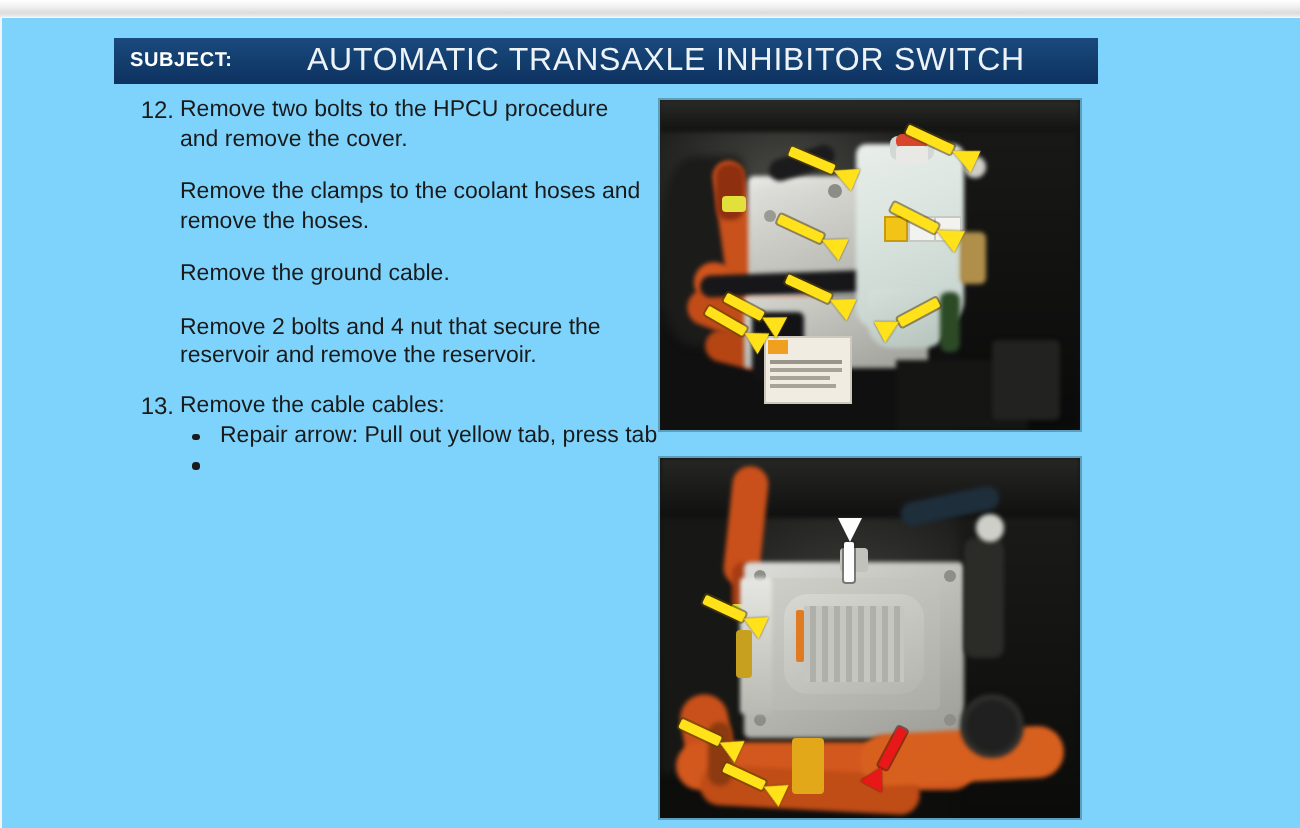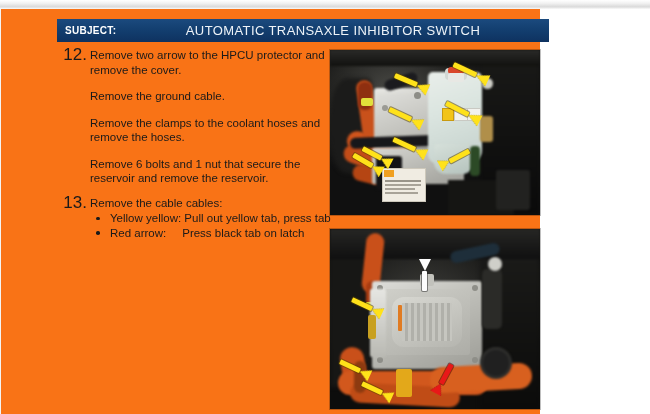--- a/index.html
+++ b/index.html
@@ -9,7 +9,7 @@
     font-family:"Liberation Sans", sans-serif;
     -webkit-font-smoothing:antialiased;
   }
-  .page{position:relative;width:540px;height:414px;background:#f97316;}
+  .page{position:relative;width:650px;height:414px;background:#7dd3fc;}
 
   
   .top-strip{

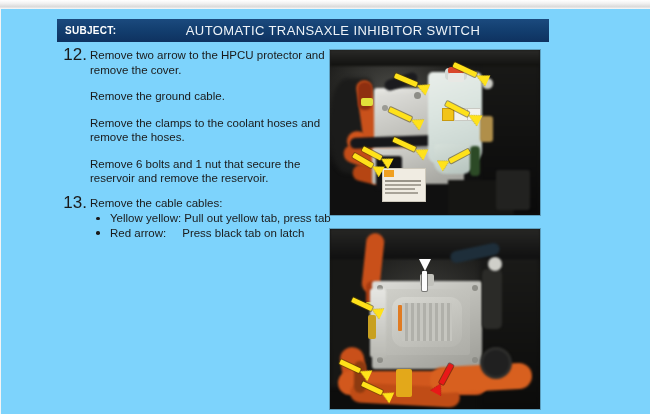--- a/index.html
+++ b/index.html
@@ -34,7 +34,7 @@
   .subject-title{
     position:absolute;left:0;top:0;width:492px;height:23px;
     display:flex;align-items:center;justify-content:center;
-    color:#eef3f8;font-size:13px;font-weight:400;letter-spacing:.4px;
+    color:#eef3f8;font-size:16px;font-weight:400;letter-spacing:.4px;
     white-space:nowrap;pointer-events:none;
     padding-left:60px;box-sizing:border-box;
   }

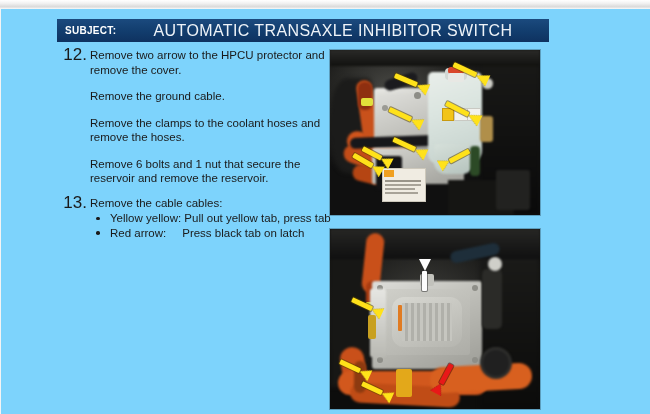--- a/index.html
+++ b/index.html
@@ -44,7 +44,7 @@
   .step{position:relative;margin-bottom:10px;}
   .step-num{
     position:absolute;left:6px;top:0;width:24px;text-align:right;
-    font-size:17px;color:#1a1a1a;line-height:14.5px;
+    font-size:12px;color:#1a1a1a;line-height:14.5px;
   }
   .step-body{margin-left:33px;}
   .para{

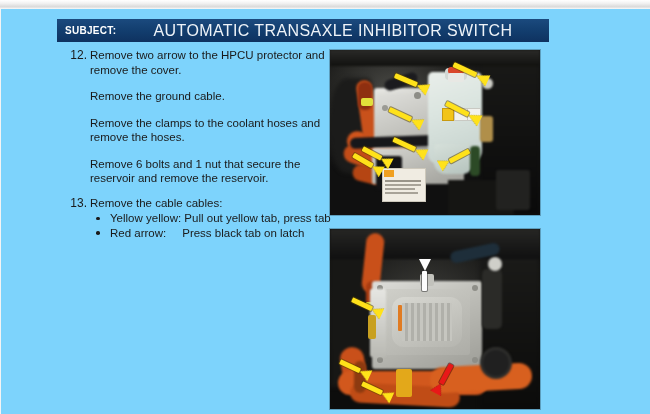--- a/index.html
+++ b/index.html
@@ -118,7 +118,7 @@
     <div class="step step12">
       <div class="step-num">12.</div>
       <div class="step-body">
-        <p class="para">Remove two arrow to the HPCU protector and remove the cover.</p>
+        <p class="para">Remove two bolts to the HPCU procedure and remove the cover.</p>
         <p class="para">Remove the ground cable.</p>
         <p class="para">Remove the clamps to the coolant hoses and remove the hoses.</p>
         <p class="para">Remove 6 bolts and 1 nut that secure the reservoir and remove the reservoir.</p>

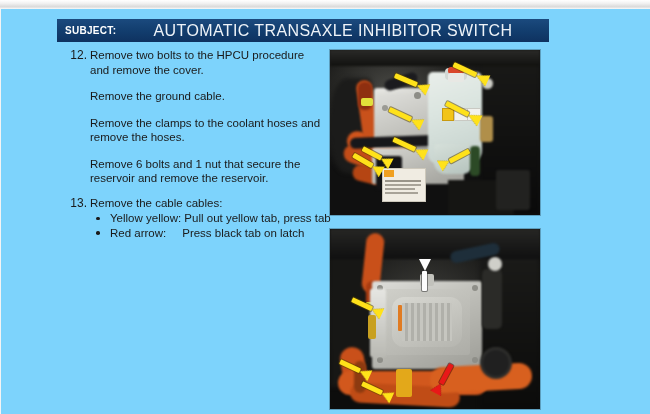--- a/index.html
+++ b/index.html
@@ -119,8 +119,8 @@
       <div class="step-num">12.</div>
       <div class="step-body">
         <p class="para">Remove two bolts to the HPCU procedure and remove the cover.</p>
+        <p class="para">Remove the clamps to the coolant hoses and remove the hoses.</p>
         <p class="para">Remove the ground cable.</p>
-        <p class="para">Remove the clamps to the coolant hoses and remove the hoses.</p>
         <p class="para">Remove 6 bolts and 1 nut that secure the reservoir and remove the reservoir.</p>
       </div>
     </div>

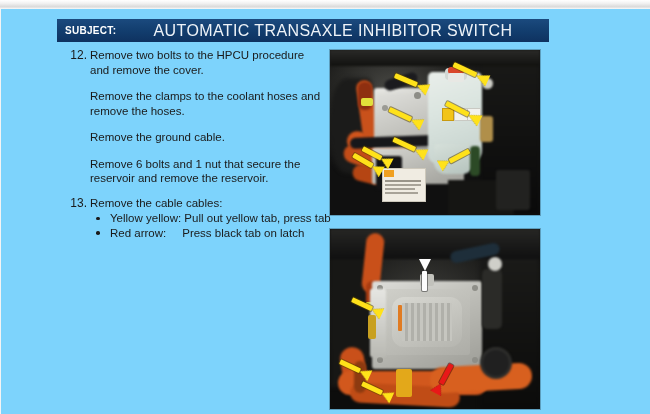--- a/index.html
+++ b/index.html
@@ -121,7 +121,7 @@
         <p class="para">Remove two bolts to the HPCU procedure and remove the cover.</p>
         <p class="para">Remove the clamps to the coolant hoses and remove the hoses.</p>
         <p class="para">Remove the ground cable.</p>
-        <p class="para">Remove 6 bolts and 1 nut that secure the reservoir and remove the reservoir.</p>
+        <p class="para">Remove 2 bolts and 4 nut that secure the reservoir and remove the reservoir.</p>
       </div>
     </div>
 

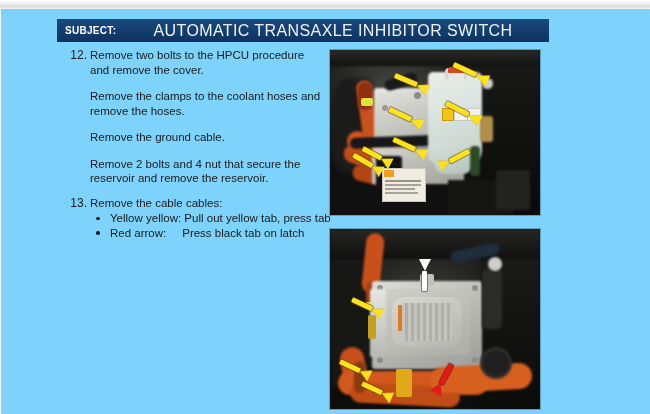--- a/index.html
+++ b/index.html
@@ -130,7 +130,7 @@
       <div class="step-body">
         <p class="para" style="margin-bottom:0">Remove the cable cables:</p>
         <ul class="bullets">
-          <li><span class="dot"></span><span>Yellow yellow: Pull out yellow tab, press tab</span></li>
+          <li><span class="dot"></span><span>Repair arrow: Pull out yellow tab, press tab</span></li>
           <li><span class="dot"></span><span>Red arrow:     Press black tab on latch</span></li>
         </ul>
       </div>

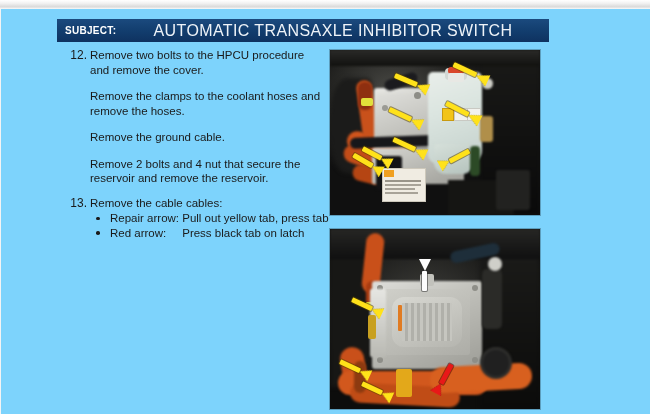--- a/index.html
+++ b/index.html
@@ -131,7 +131,7 @@
         <p class="para" style="margin-bottom:0">Remove the cable cables:</p>
         <ul class="bullets">
           <li><span class="dot"></span><span>Repair arrow: Pull out yellow tab, press tab</span></li>
-          <li><span class="dot"></span><span>Red arrow:     Press black tab on latch</span></li>
+          <li><span class="dot"></span></li>
         </ul>
       </div>
     </div>

